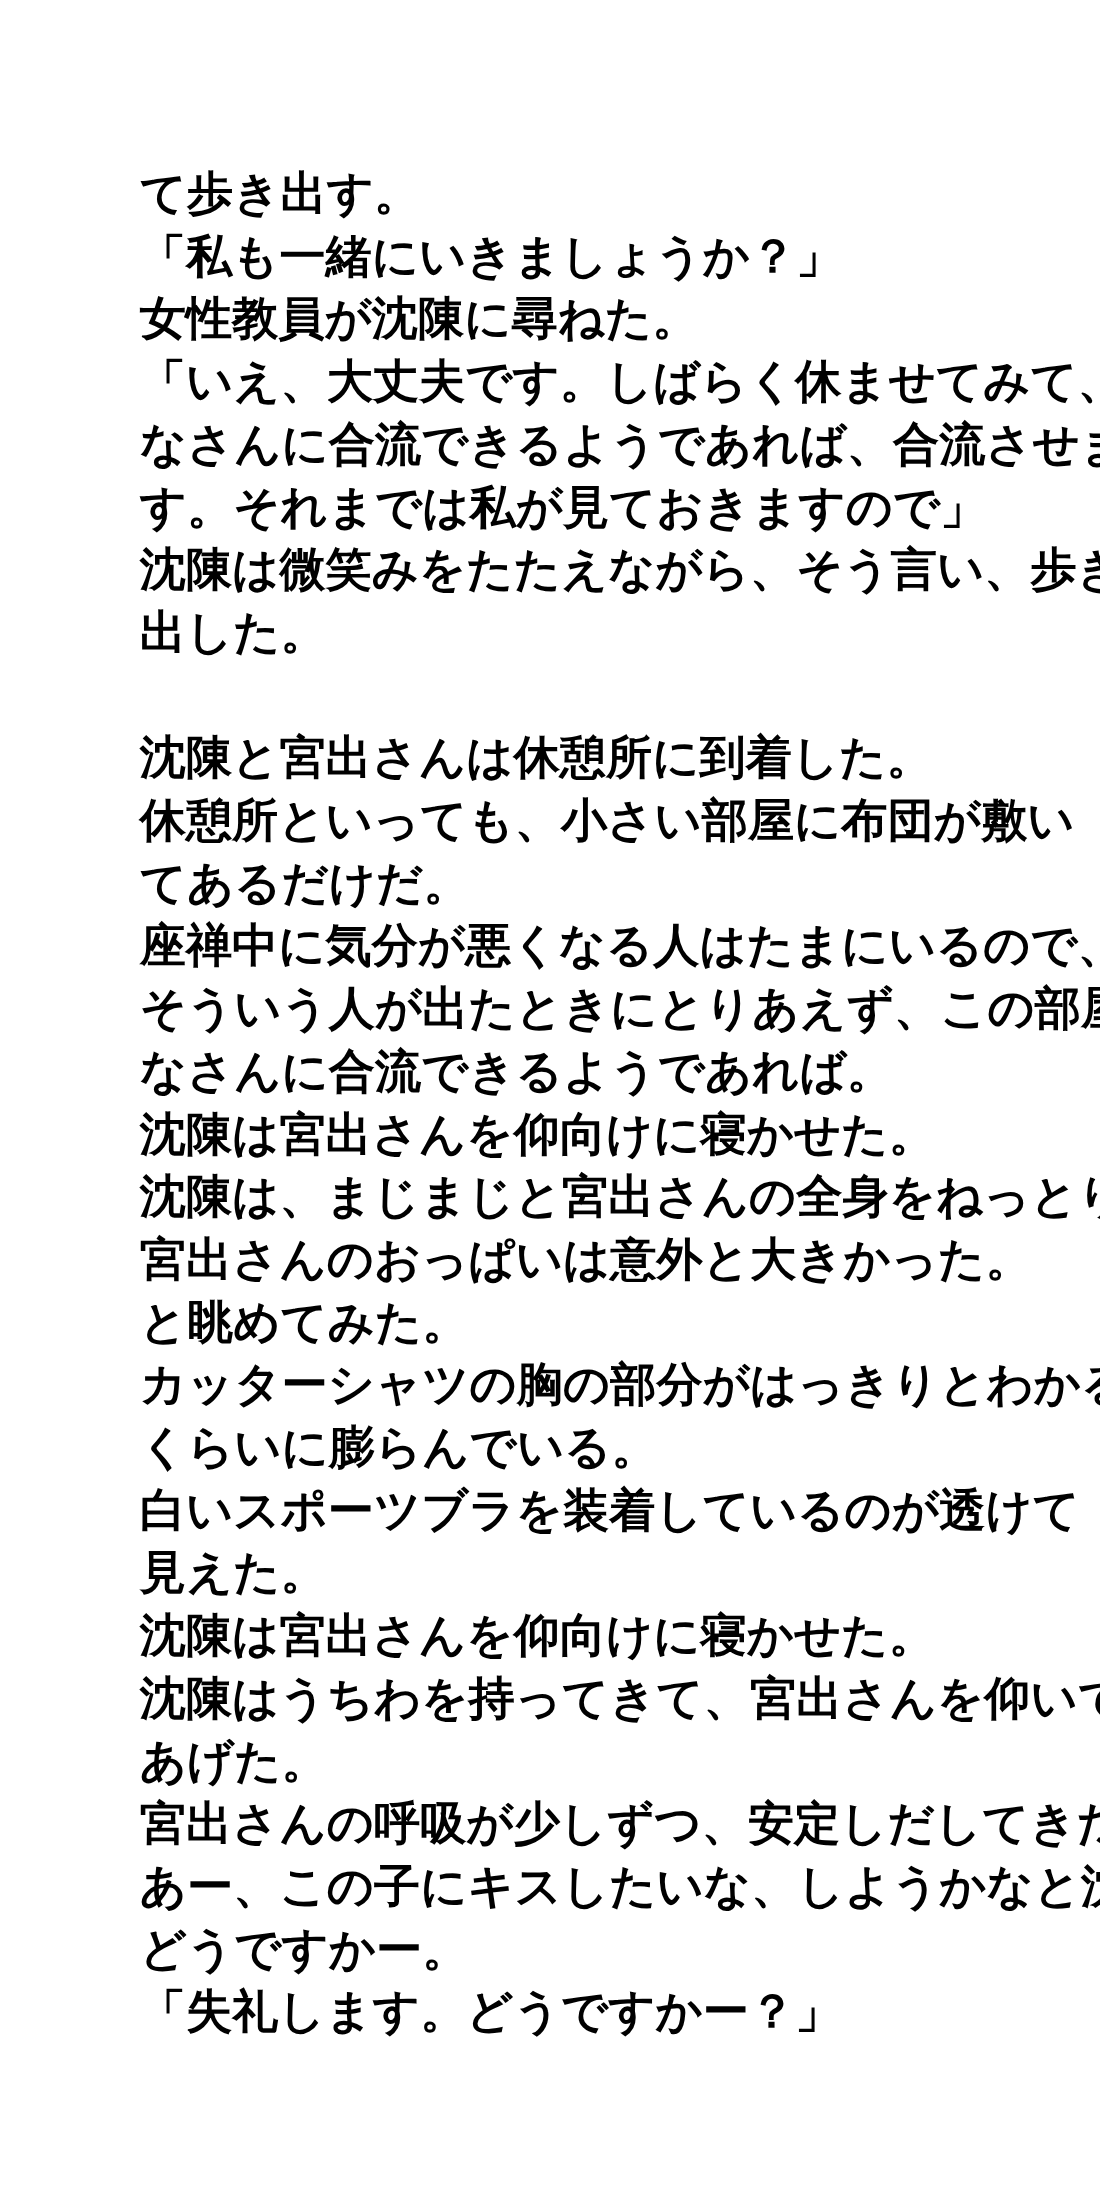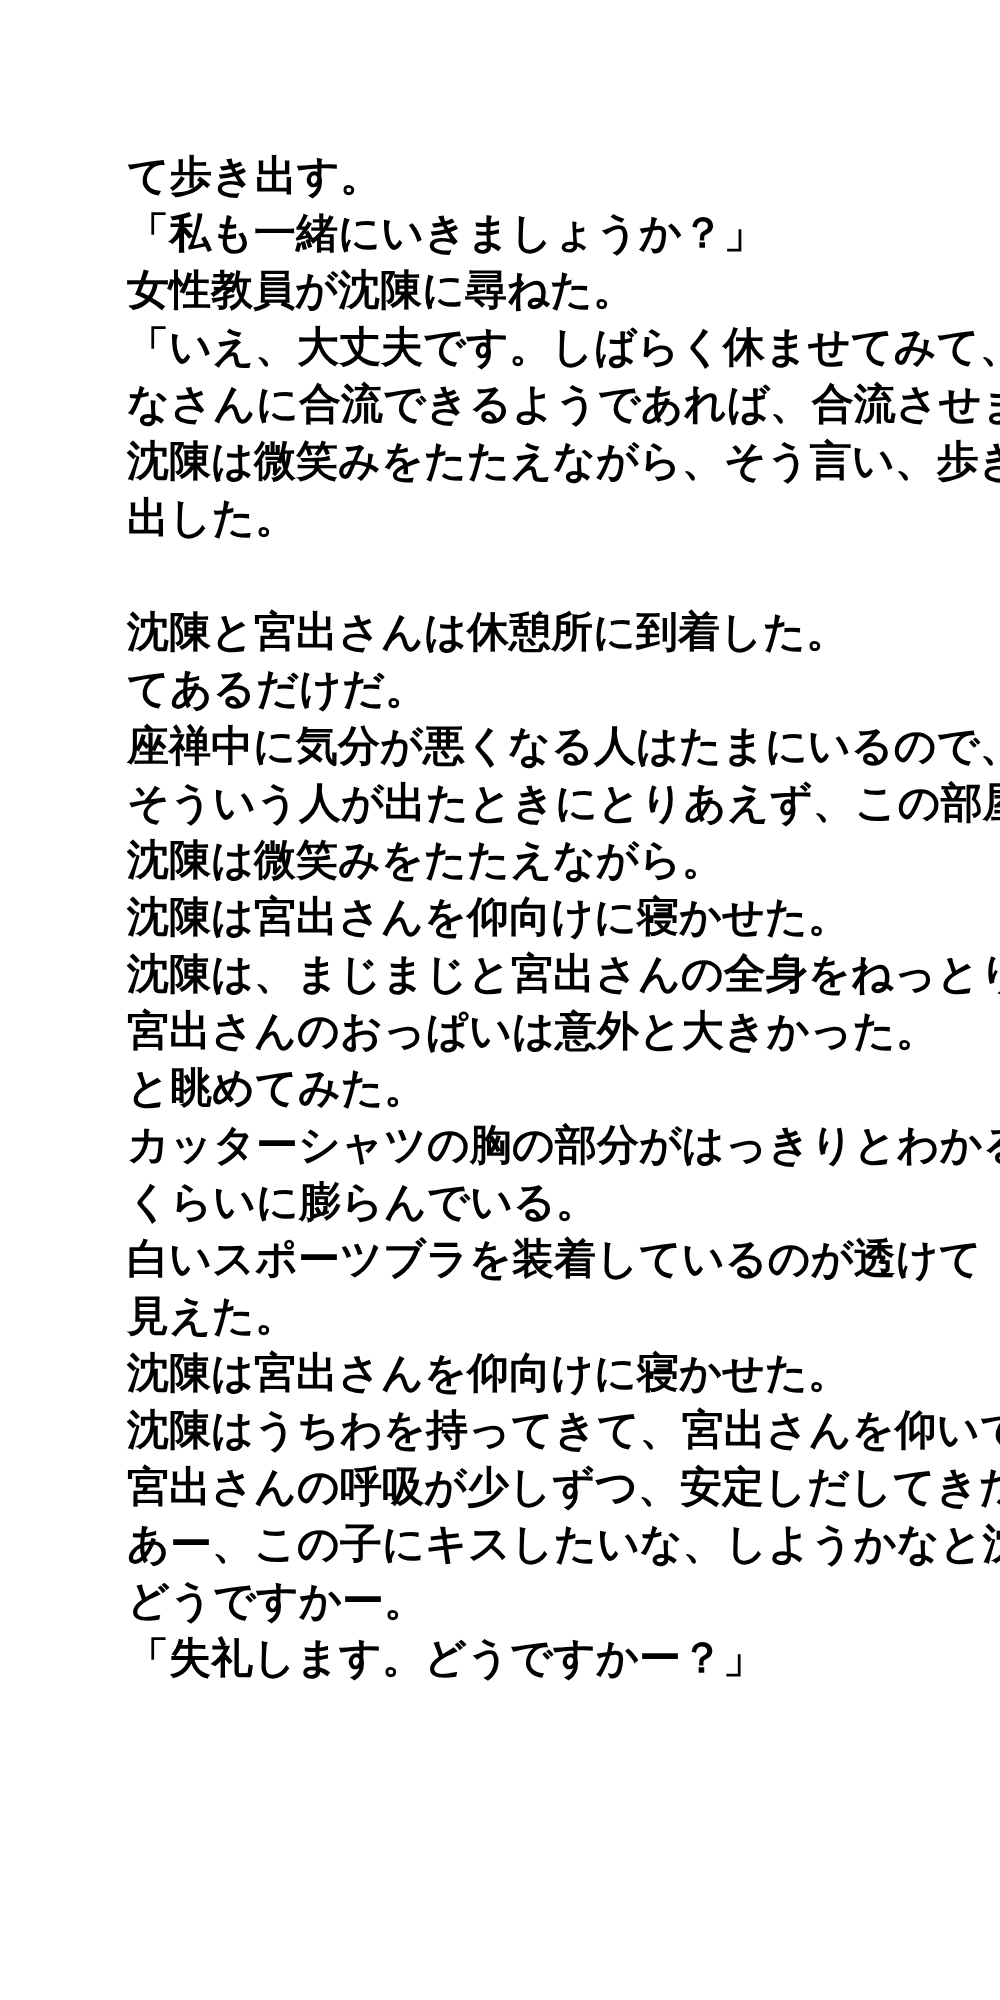--- a/index.html
+++ b/index.html
@@ -42,6 +42,7 @@
       <div class="line">女性教員が沈陳に尋ねた。</div>
       <div class="line">「いえ、大丈夫です。しばらく休ませてみて、み</div>
       <div class="line">なさんに合流できるようであれば、合流させま</div>
+      <div class="line">す。それまでは私が見ておきますので」</div>
       <div class="line">沈陳は微笑みをたたえながら、そう言い、歩き</div>
       <div class="line">出した。</div>
       <div class="line"></div>

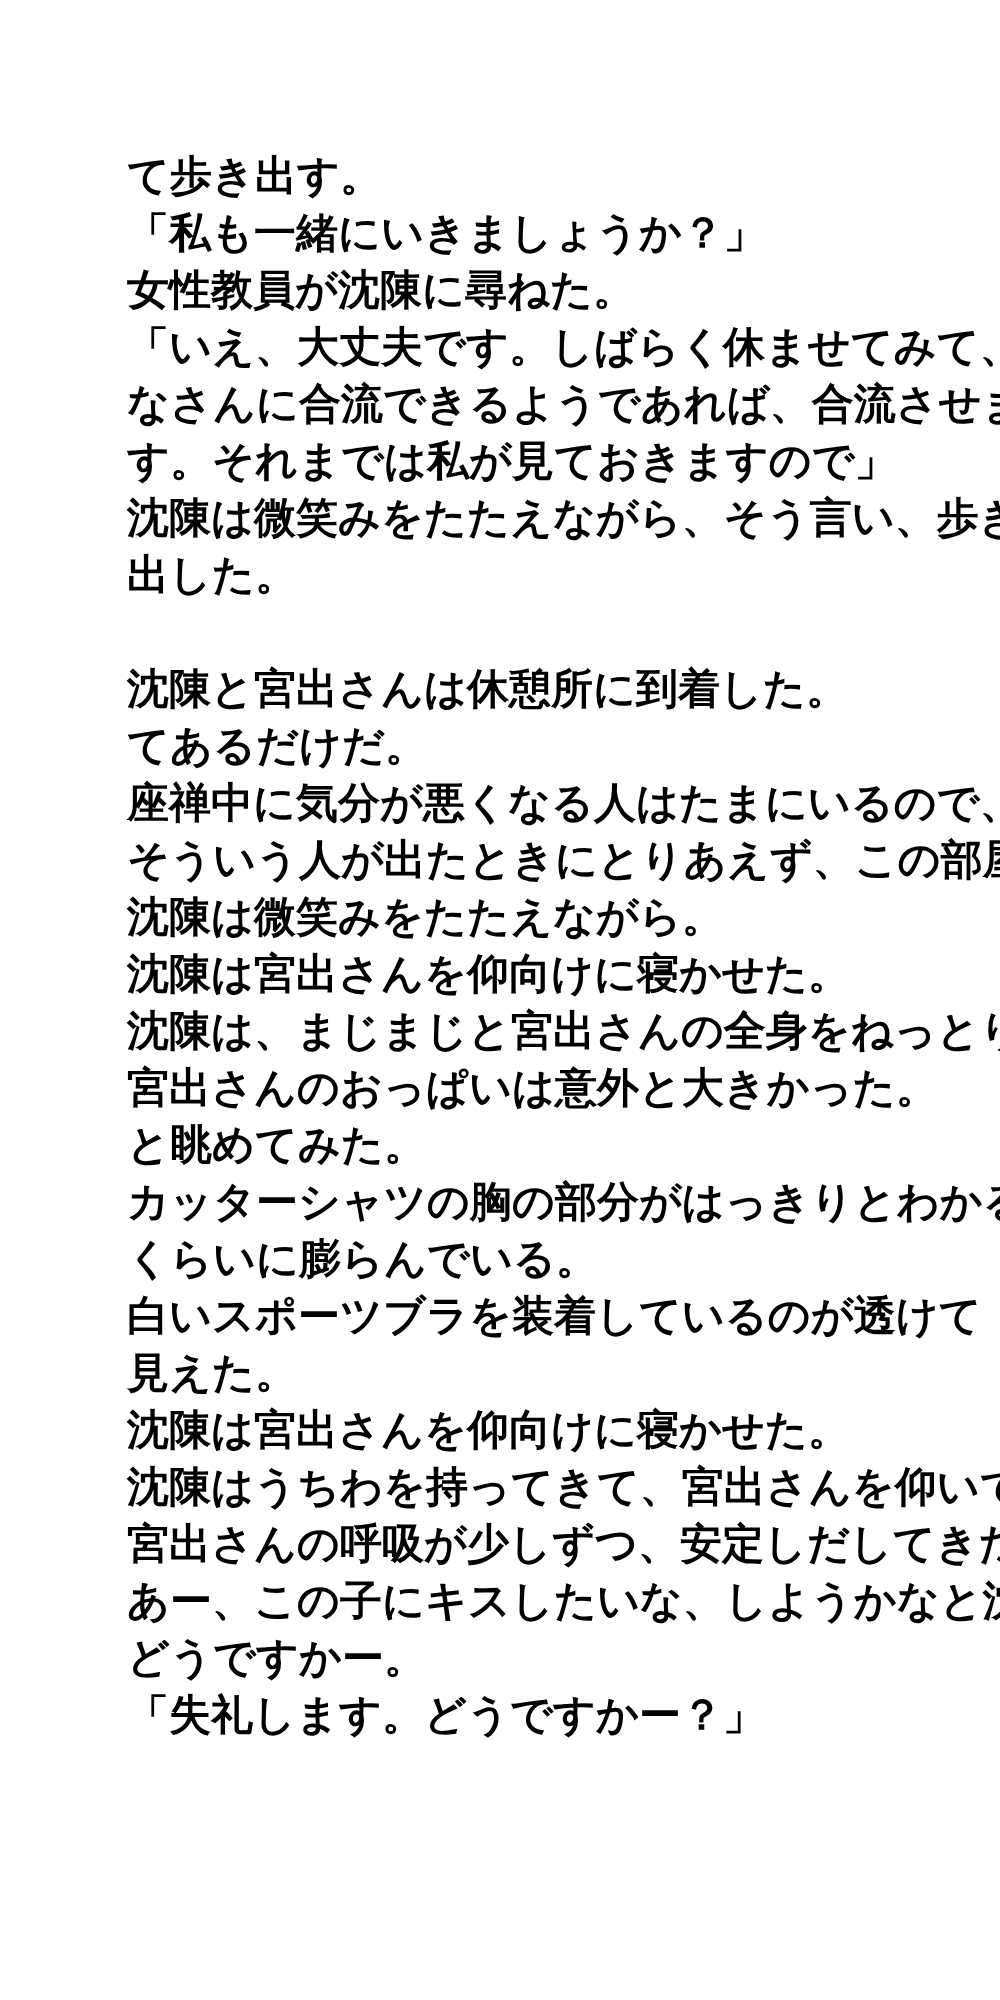--- a/index.html
+++ b/index.html
@@ -47,6 +47,7 @@
       <div class="line">出した。</div>
       <div class="line"></div>
       <div class="line">沈陳と宮出さんは休憩所に到着した。</div>
+      <div class="line">休憩所といっても、小さい部屋に布団が敷い</div>
       <div class="line">てあるだけだ。</div>
       <div class="line">座禅中に気分が悪くなる人はたまにいるので、</div>
       <div class="line">そういう人が出たときにとりあえず、この部屋</div>

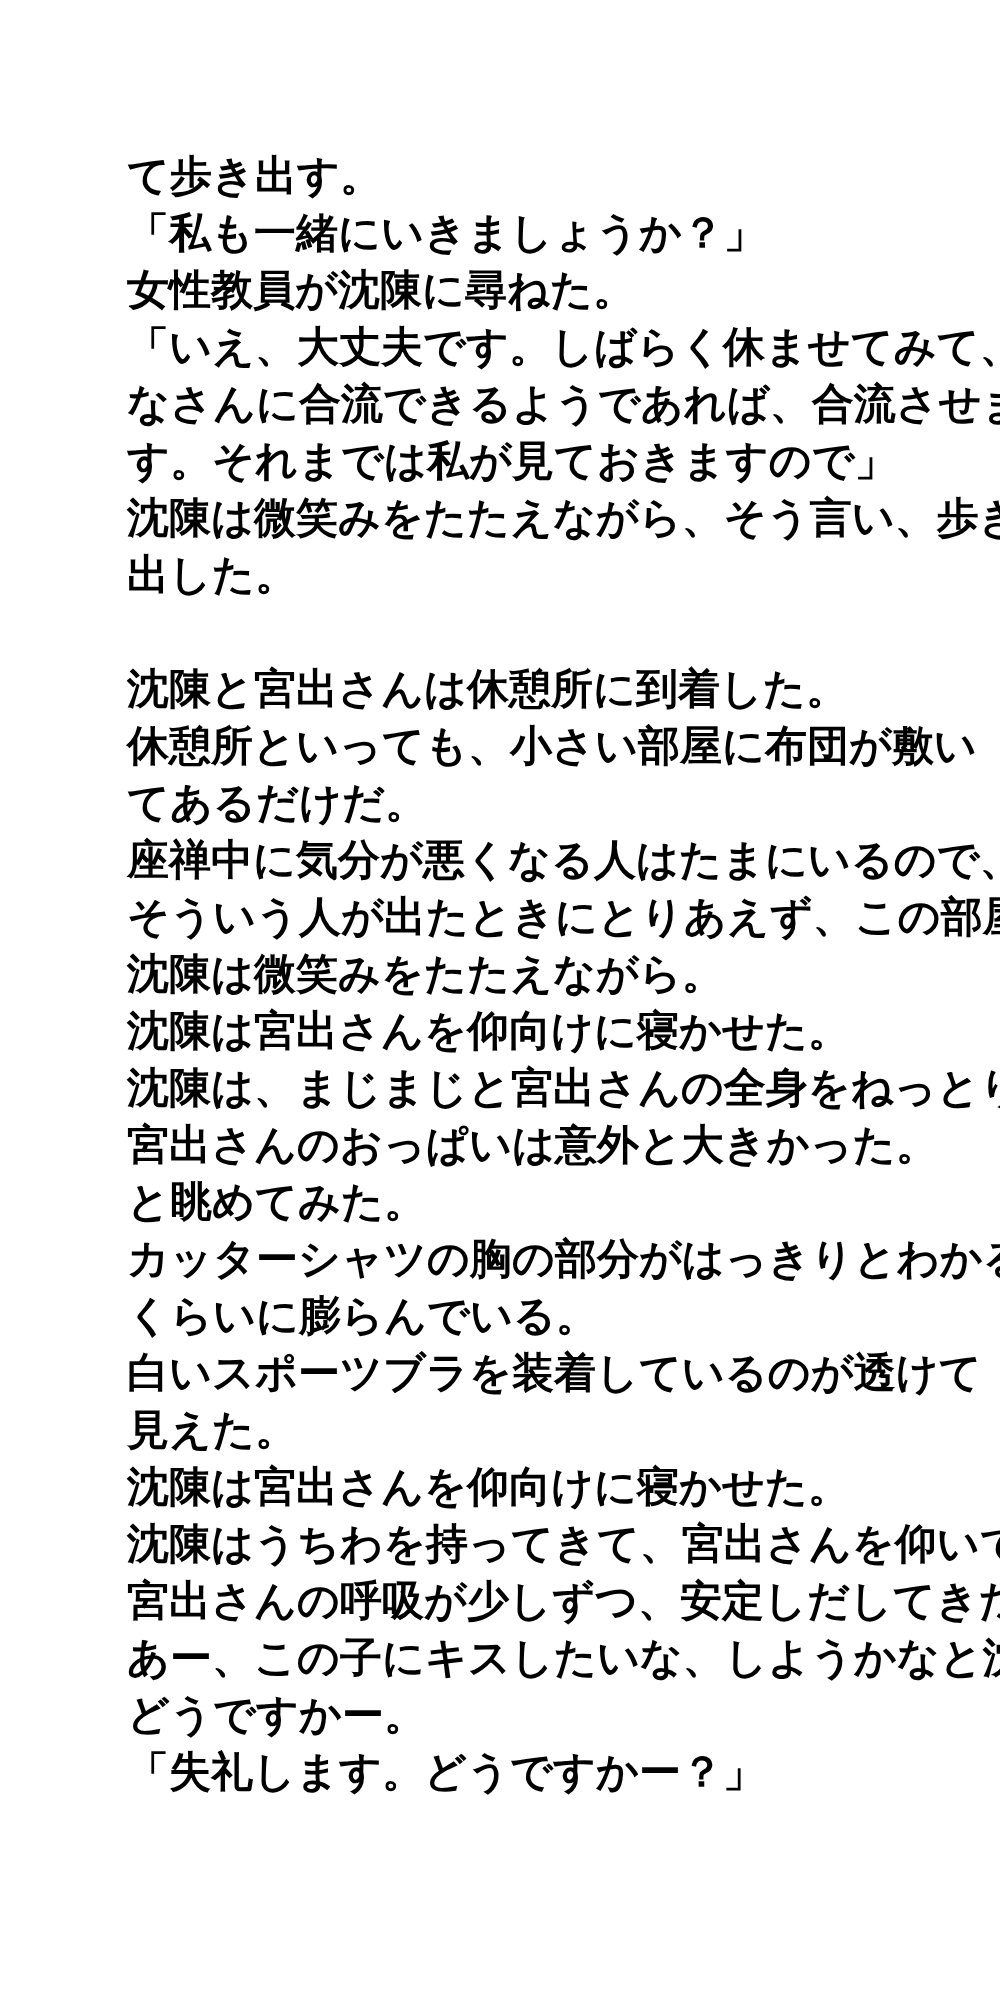--- a/index.html
+++ b/index.html
@@ -51,7 +51,7 @@
       <div class="line">てあるだけだ。</div>
       <div class="line">座禅中に気分が悪くなる人はたまにいるので、</div>
       <div class="line">そういう人が出たときにとりあえず、この部屋</div>
-      <div class="line">沈陳は微笑みをたたえながら。</div>
+      <div class="line">なさんに合流できるようであれば。</div>
       <div class="line">沈陳は宮出さんを仰向けに寝かせた。</div>
       <div class="line">沈陳は、まじまじと宮出さんの全身をねっとり</div>
       <div class="line">宮出さんのおっぱいは意外と大きかった。</div>

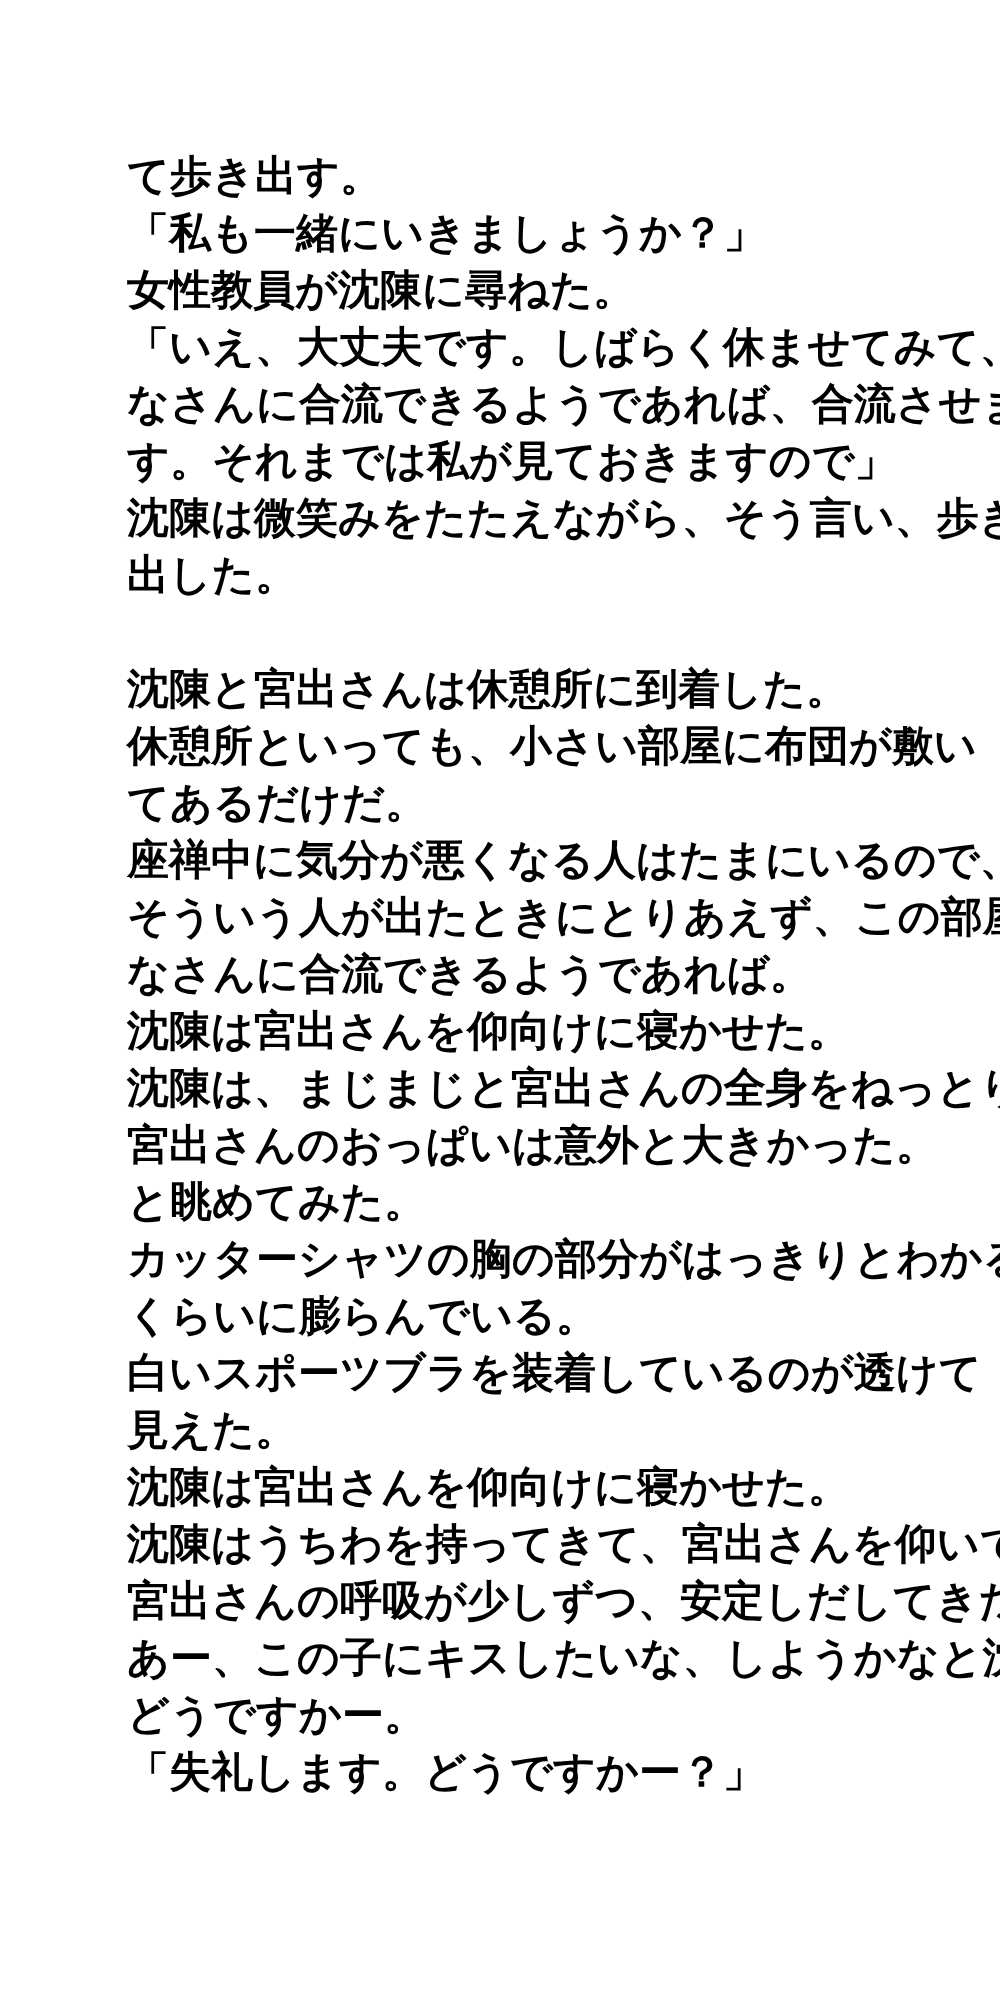--- a/index.html
+++ b/index.html
@@ -62,6 +62,7 @@
       <div class="line">見えた。</div>
       <div class="line">沈陳は宮出さんを仰向けに寝かせた。</div>
       <div class="line">沈陳はうちわを持ってきて、宮出さんを仰いで</div>
+      <div class="line">あげた。</div>
       <div class="line">宮出さんの呼吸が少しずつ、安定しだしてきた。</div>
       <div class="line">あー、この子にキスしたいな、しようかなと沈</div>
       <div class="line">どうですかー。</div>

